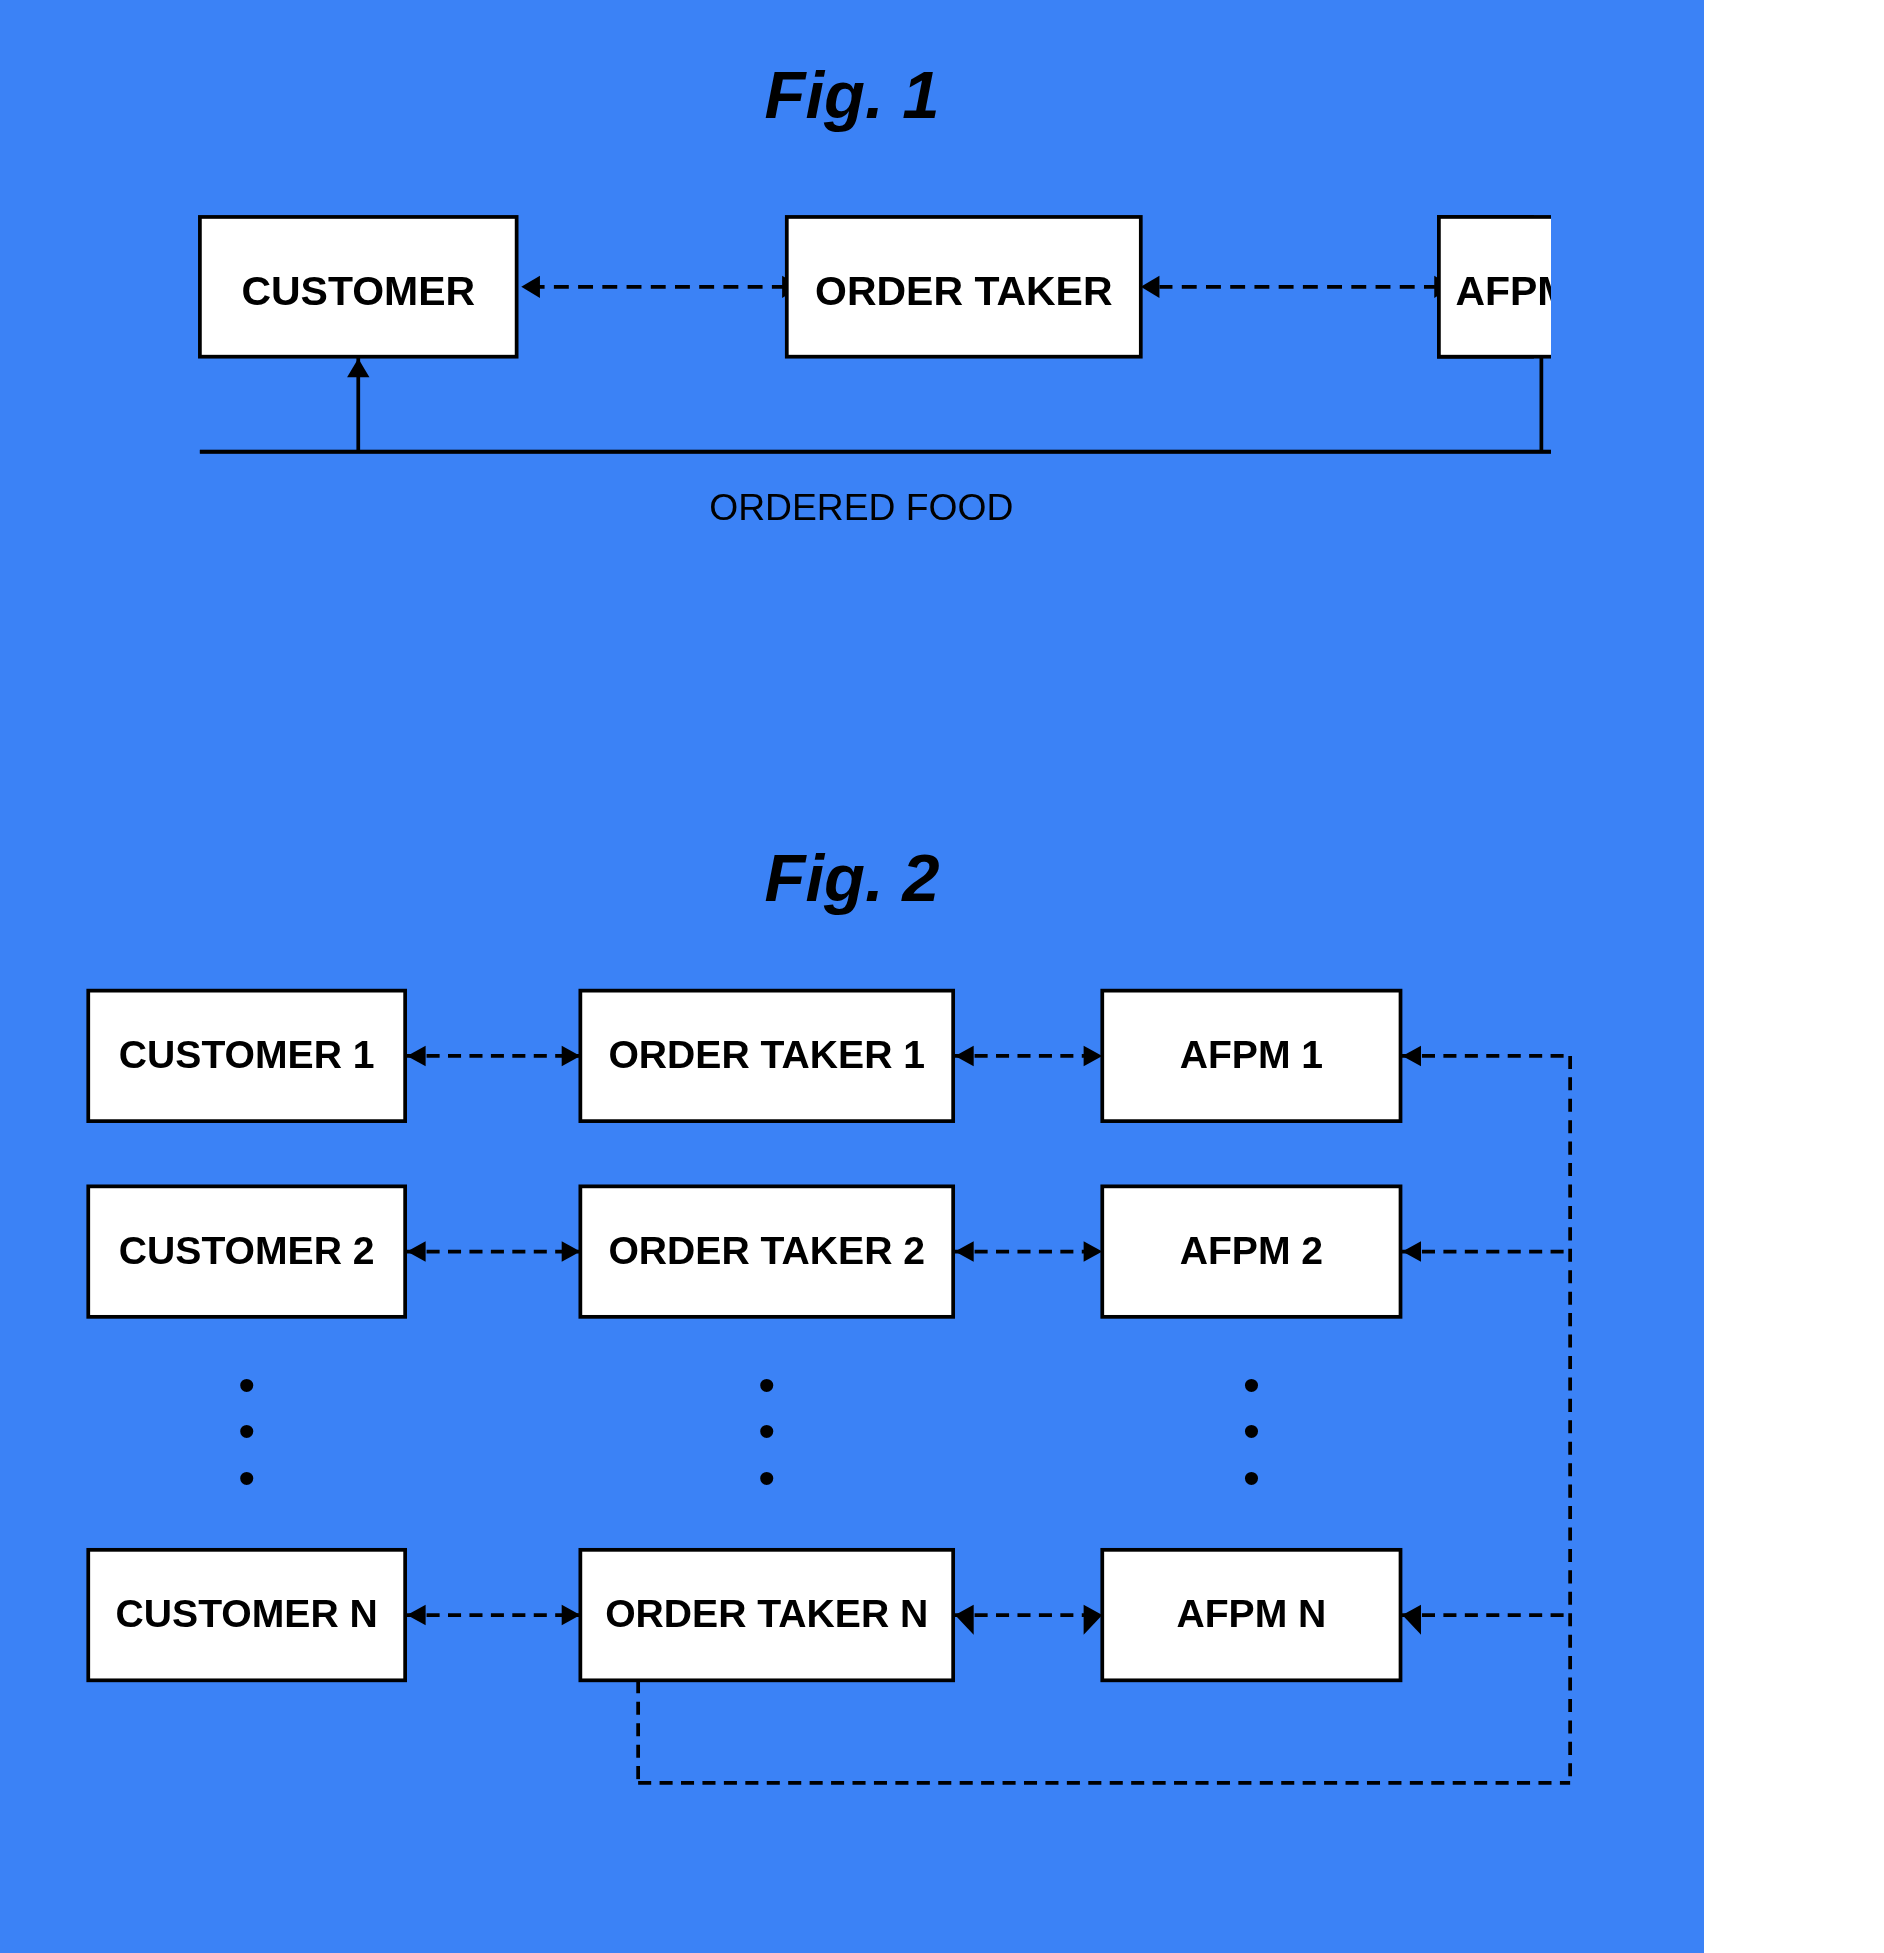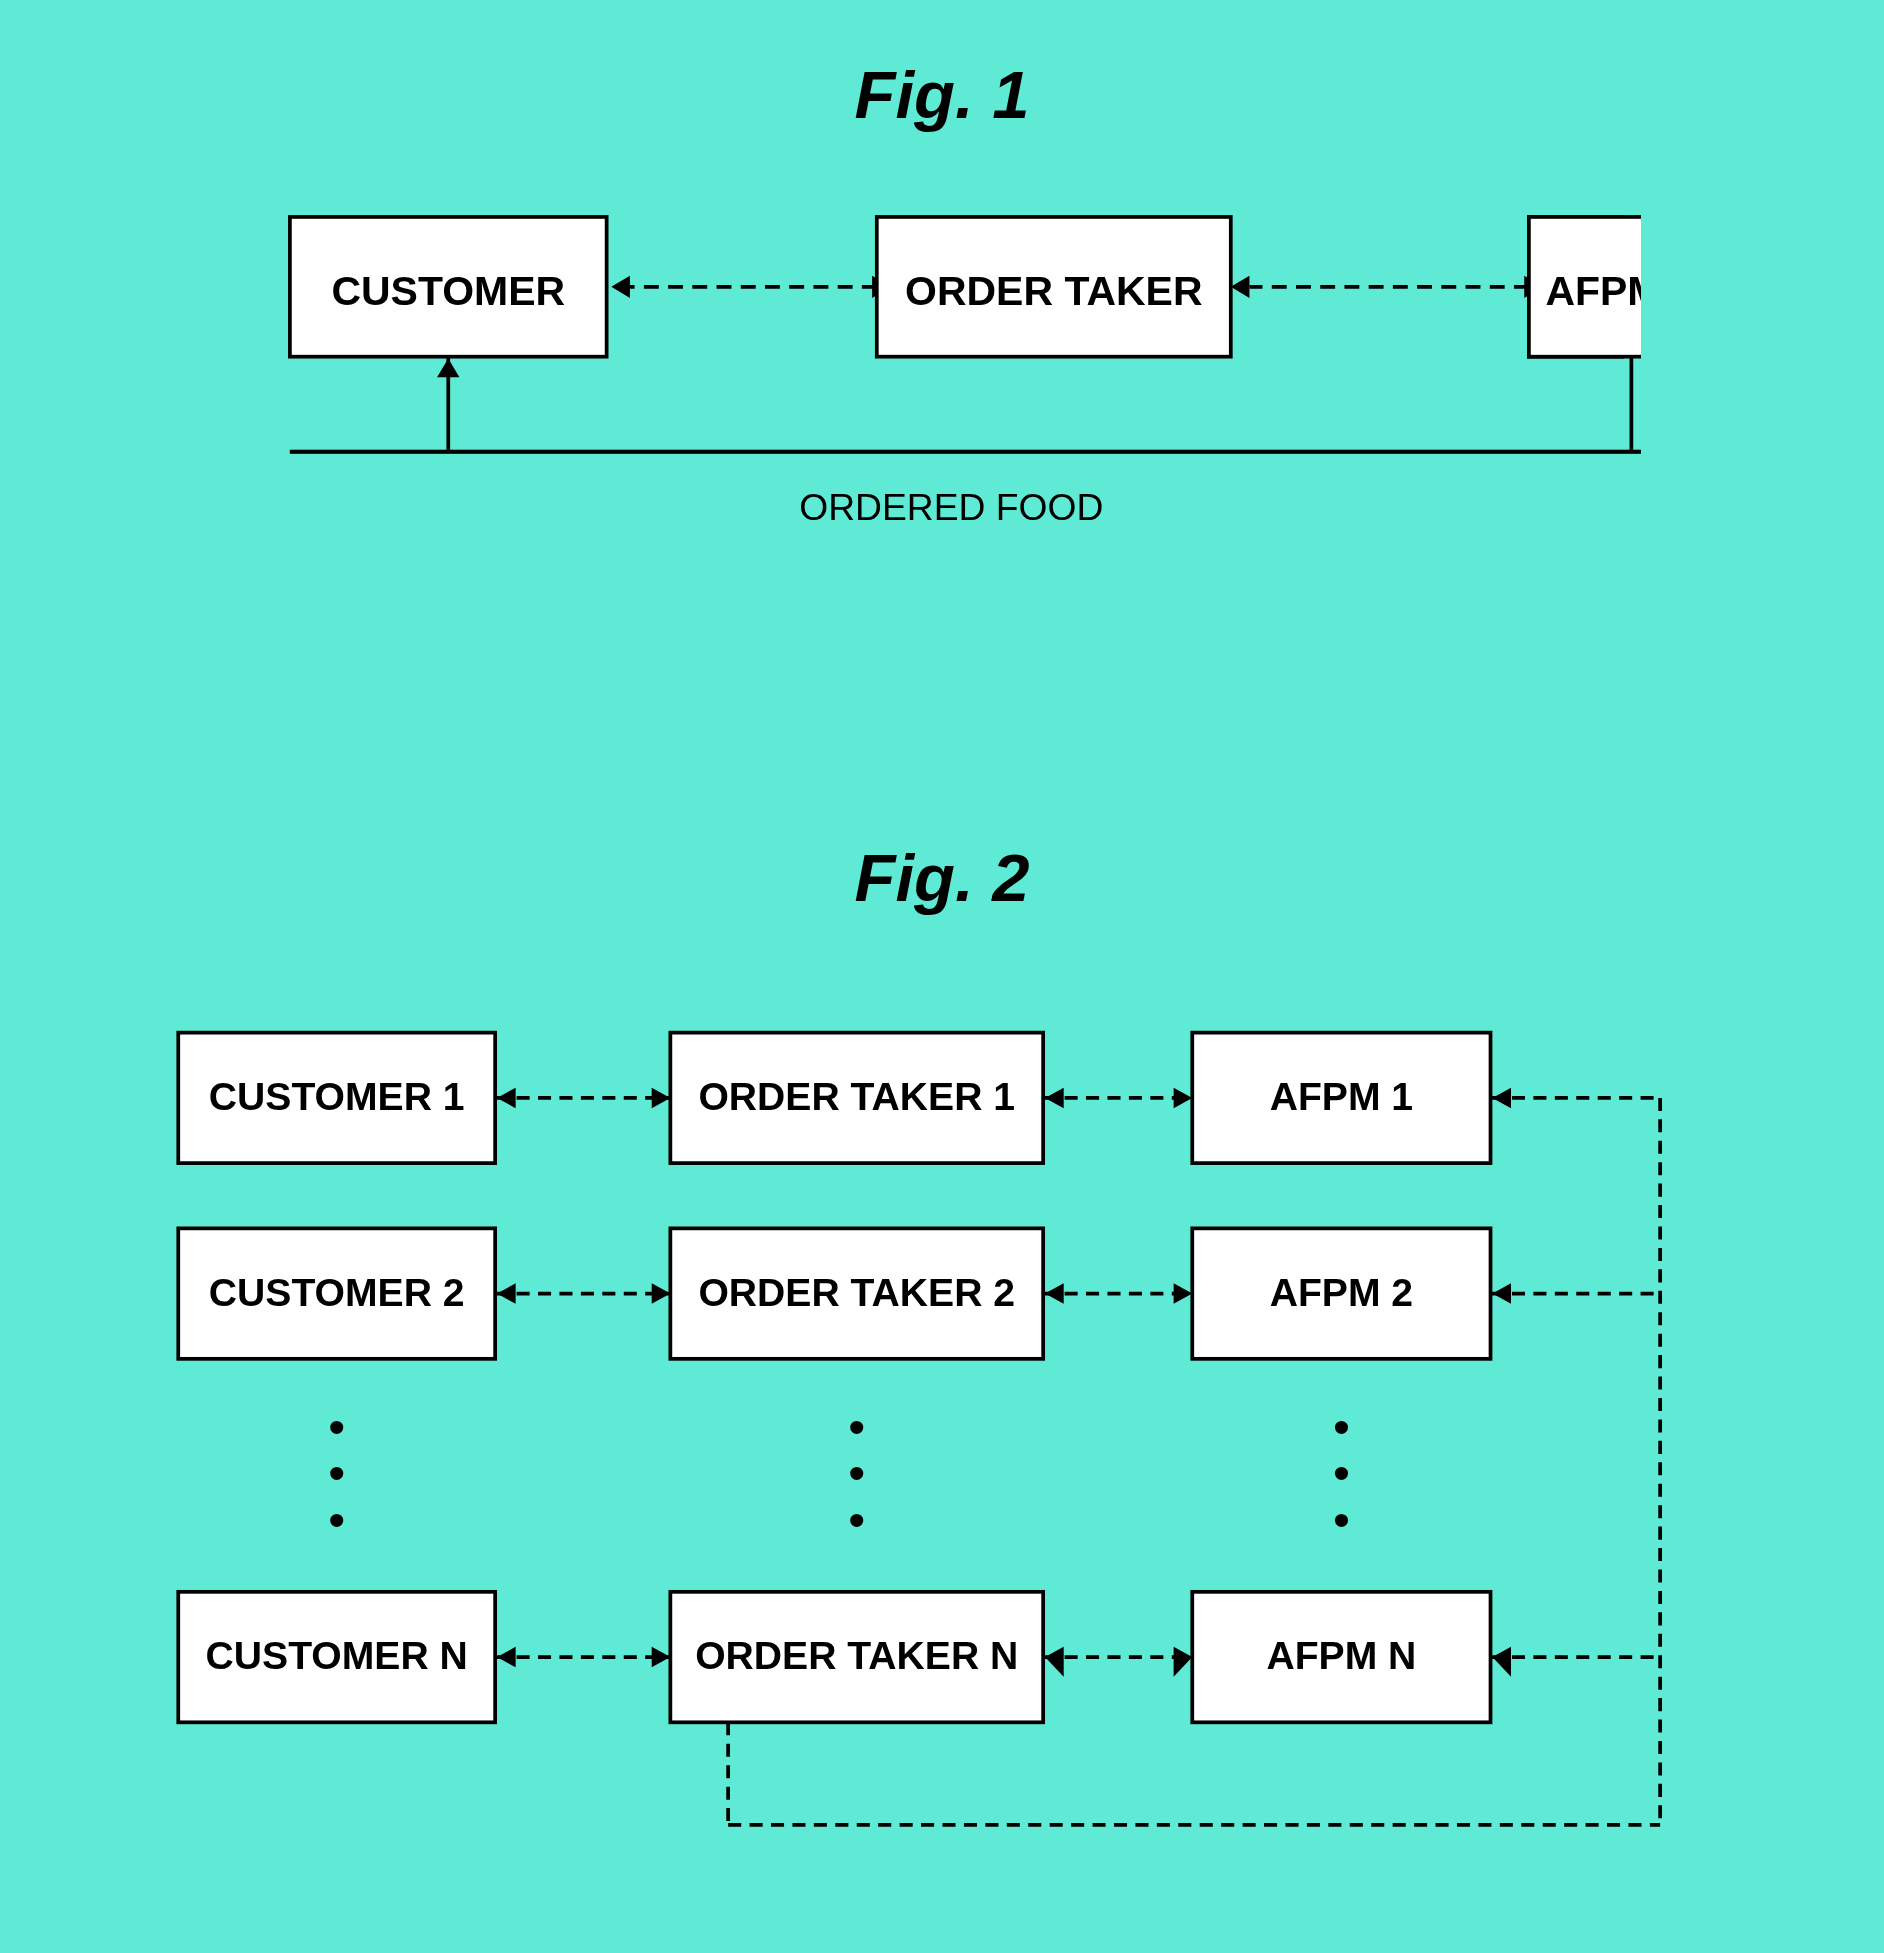--- a/index.html
+++ b/index.html
@@ -13,9 +13,9 @@
     }
 
     .page {
-      width: 1884px;
+      width: 1704px;
       min-height: 1953px;
-      background: #5eead4;
+      background: #3b82f6;
       position: relative;
     }
 

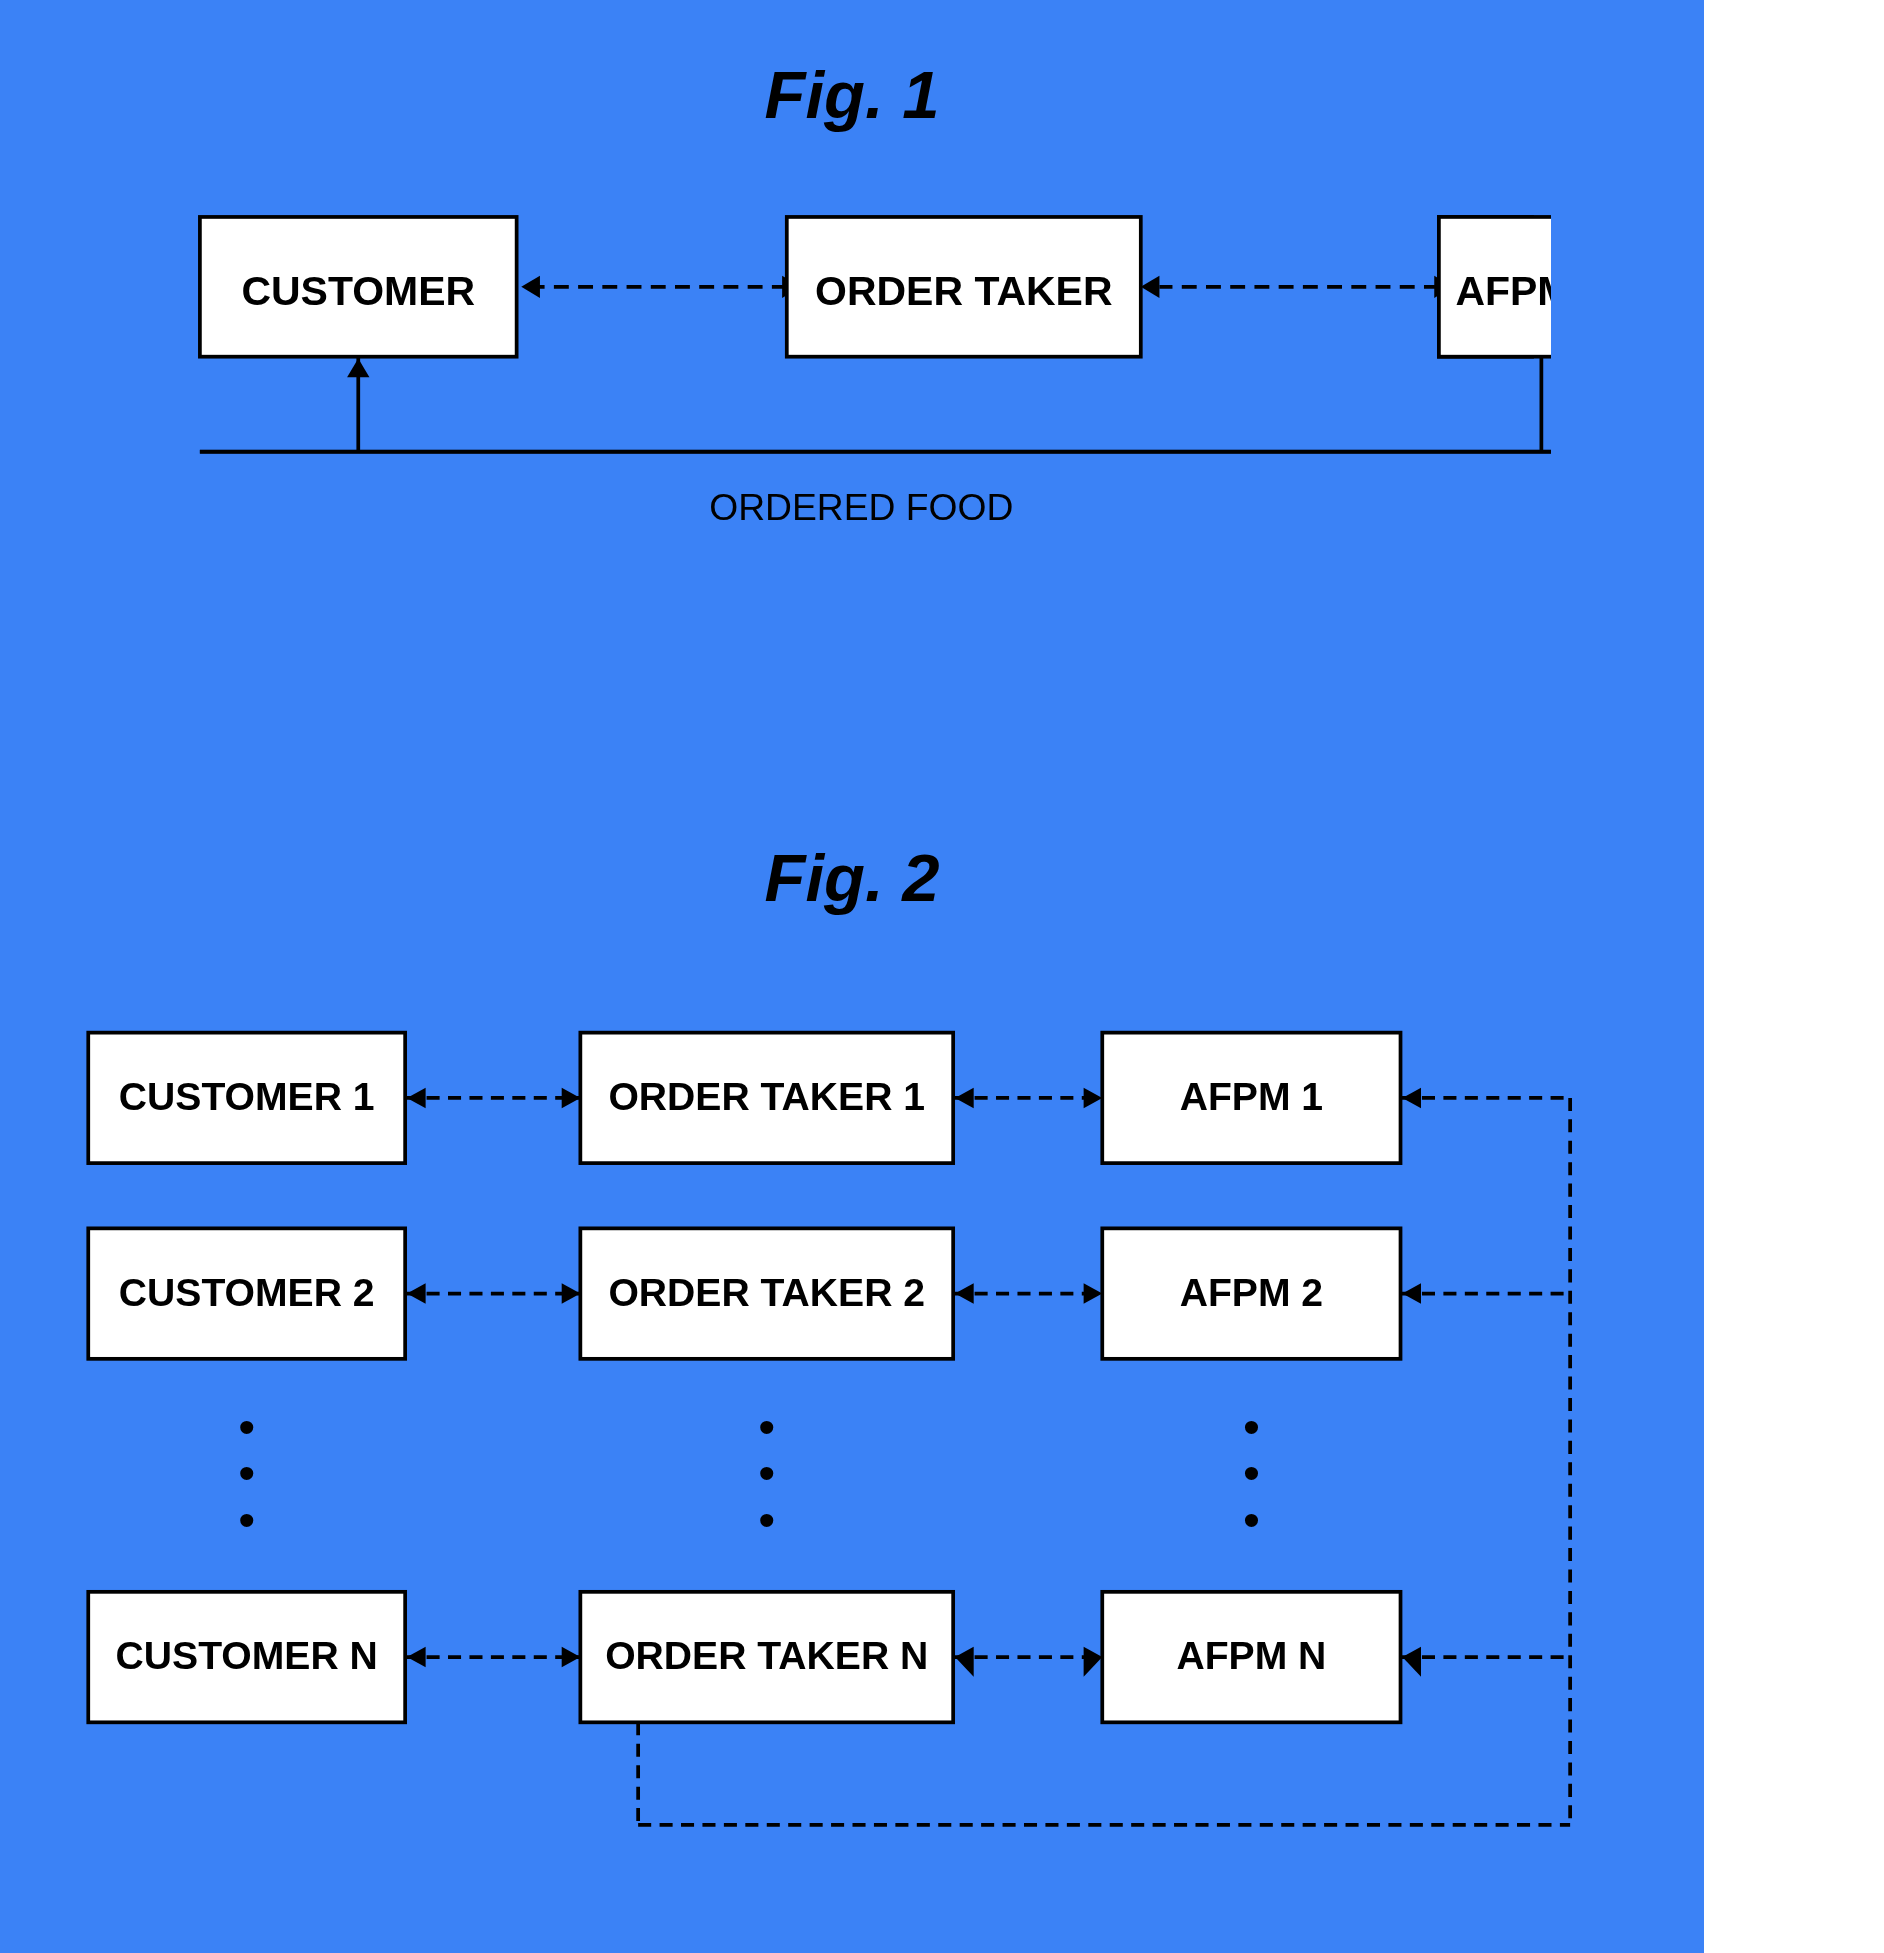--- a/index.html
+++ b/index.html
@@ -53,7 +53,6 @@
       display: flex;
       flex-direction: column;
       align-items: center;
-      gap: 42px;
     }
 
     .fig2-svg-container {

